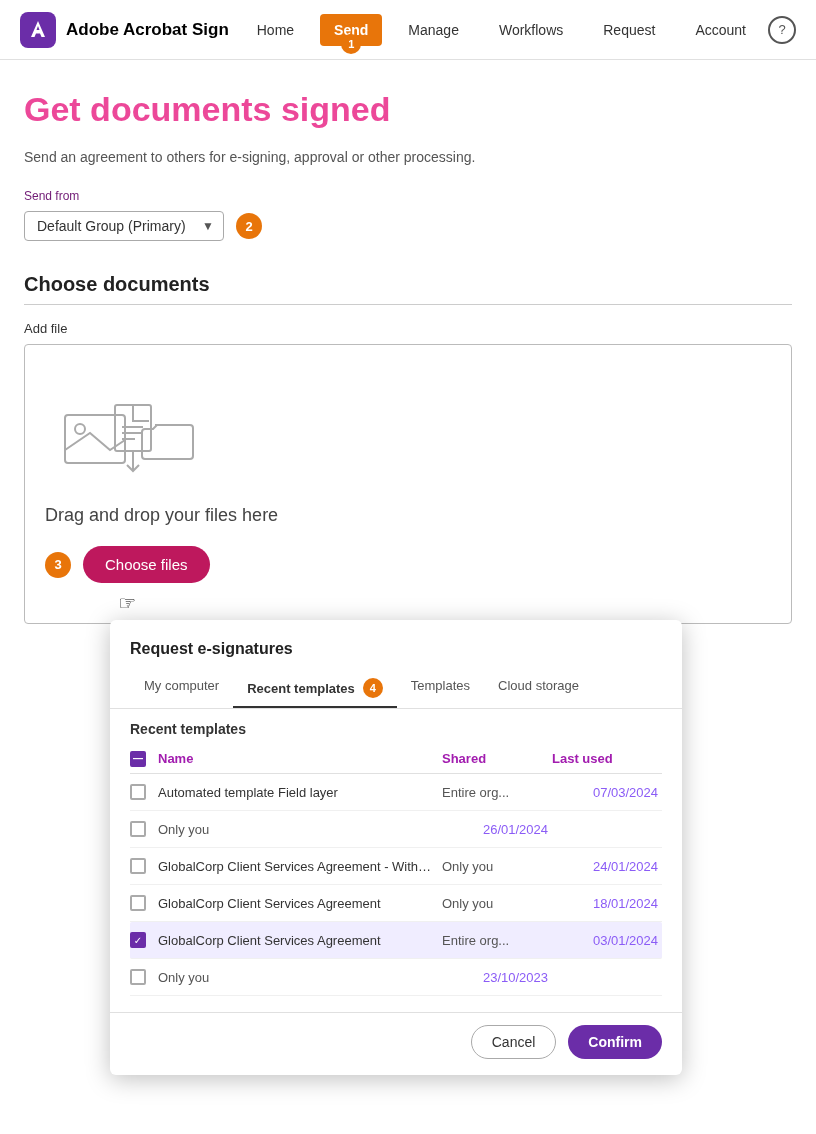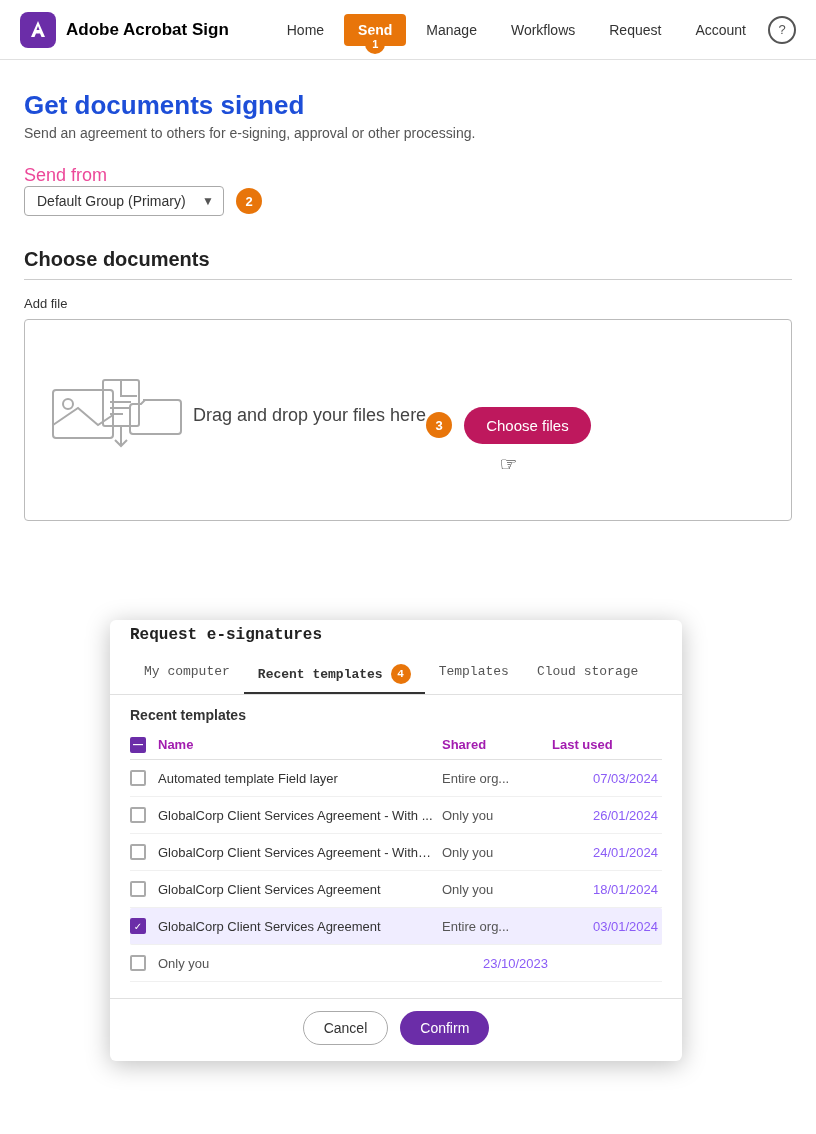--- a/index.html
+++ b/index.html
@@ -11,7 +11,7 @@
     .logo-icon { width: 36px; height: 36px; background: #6b2da8; border-radius: 8px; display: flex; align-items: center; justify-content: center; }
     .logo-icon svg { width: 22px; height: 22px; }
     .logo-text { font-size: 17px; font-weight: 600; color: #000000; }
-    .nav { display: flex; align-items: center; gap: 6px; }
+    .nav { display: flex; align-items: center; gap: 12px; }
     .nav-item { padding: 8px 14px; font-size: 14px; color: #333; cursor: pointer; border-radius: 4px; text-decoration: none; position: relative; }
     .nav-item.active { background: #e8750a; color: #fff; border-radius: 4px; font-weight: 600; }
     .nav-badge { position: absolute; bottom: -8px; left: 50%; transform: translateX(-50%); background: #e8750a; color: #fff; border-radius: 50%; width: 20px; height: 20px; display: flex; align-items: center; justify-content: center; font-size: 11px; font-weight: 700; }

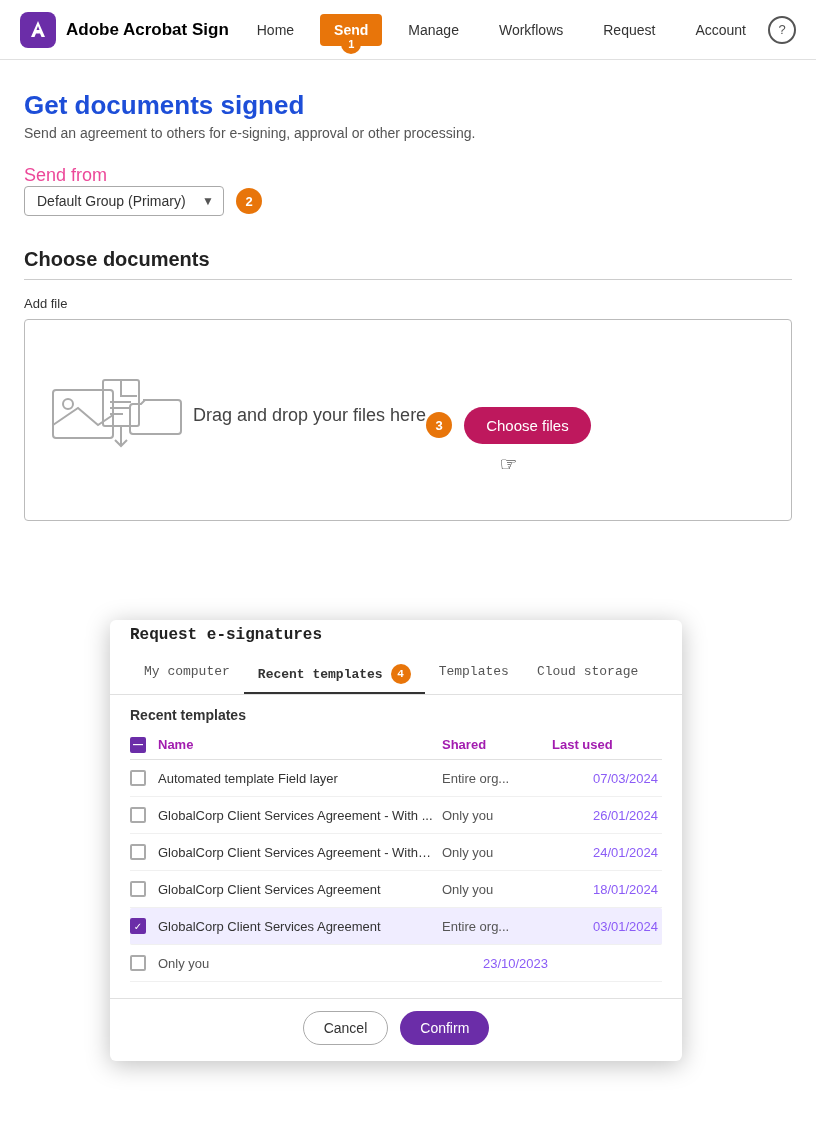--- a/index.html
+++ b/index.html
@@ -19,7 +19,7 @@
 
     
     .main { padding: 30px 24px 0 24px; }
-    .page-title { font-size: 26px; font-weight: 600; color: #1d4ed8; margin-bottom: 4px; }
+    .page-title { font-size: 34px; font-weight: 600; color: #ec4899; margin-bottom: 20px; }
     .page-subtitle { font-size: 14px; color: #555; margin-bottom: 24px; }
     .send-from-label { font-size: 18px; color: #ec4899; }
     .send-from-row { display: flex; align-items: center; gap: 12px; margin-bottom: 32px; }

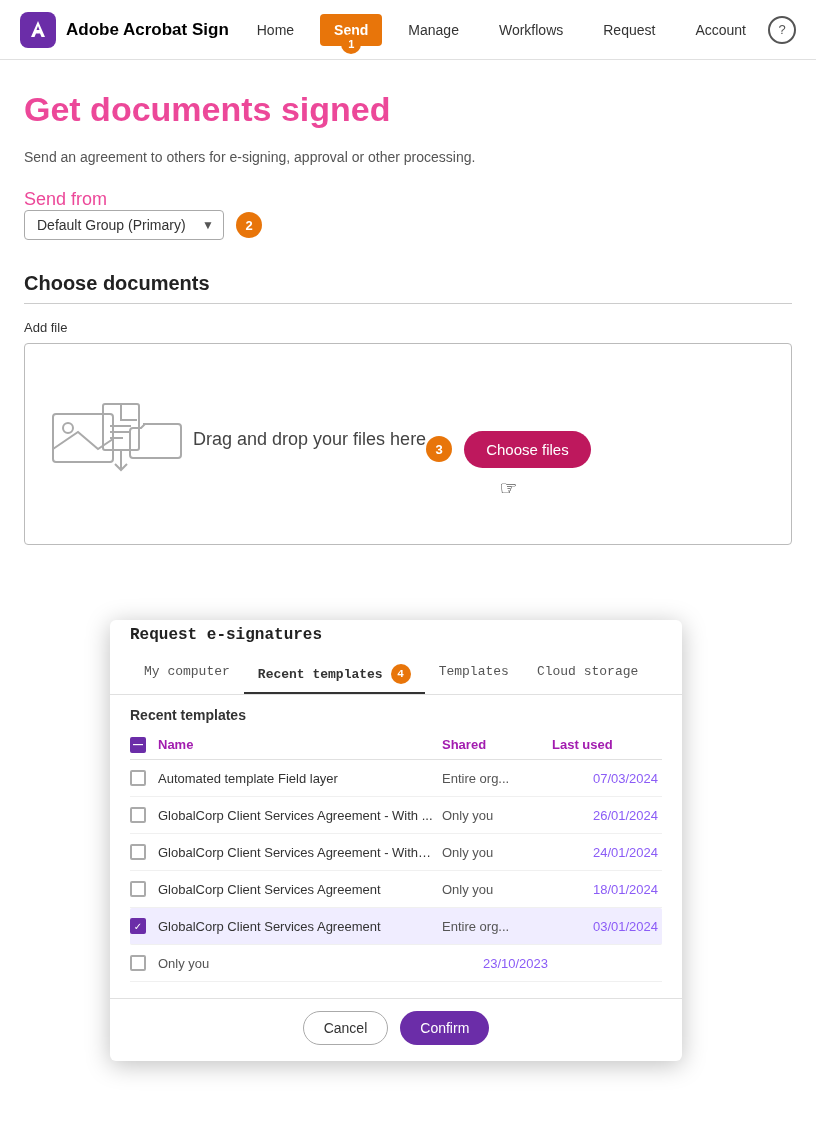--- a/index.html
+++ b/index.html
@@ -21,7 +21,7 @@
     .main { padding: 30px 24px 0 24px; }
     .page-title { font-size: 34px; font-weight: 600; color: #ec4899; margin-bottom: 20px; }
     .page-subtitle { font-size: 14px; color: #555; margin-bottom: 24px; }
-    .send-from-label { font-size: 18px; color: #ec4899; }
+    .send-from-label { font-size: 12px; color: #701a75; margin-bottom: 8px; }
     .send-from-row { display: flex; align-items: center; gap: 12px; margin-bottom: 32px; }
     .select-group { position: relative; display: inline-flex; align-items: center; }
     .send-from-select { appearance: none; border: 1px solid #aaa; border-radius: 4px; padding: 6px 36px 6px 12px; font-size: 14px; color: #333; background: #fff; cursor: pointer; min-width: 200px; }

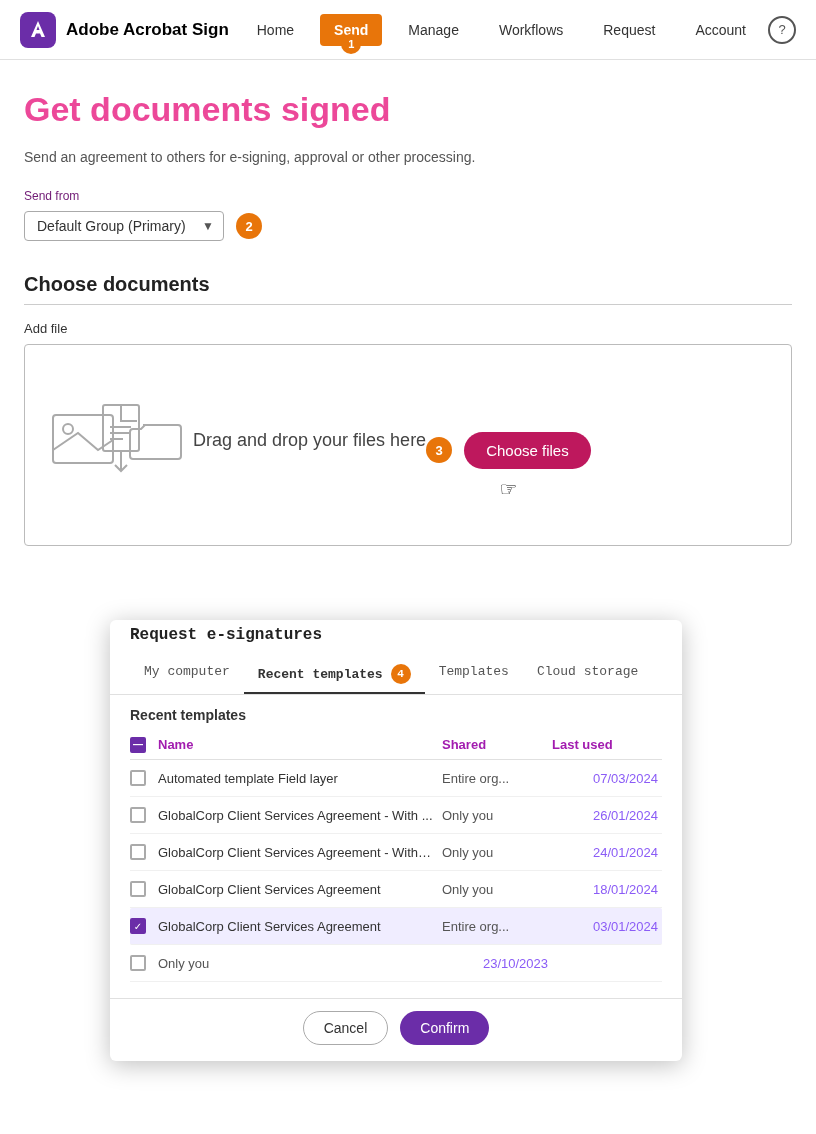--- a/index.html
+++ b/index.html
@@ -33,7 +33,7 @@
     .add-file-label { font-size: 13px; color: #333; margin-bottom: 8px; }
 
     
-    .drop-zone { border: 1px solid #bbb; border-radius: 4px; padding: 50px 20px 40px 8px; display: flex; flex-direction: row; align-items: center; background: #fff; cursor: pointer; position: relative; }
+    .drop-zone { border: 1px solid #bbb; border-radius: 4px; padding: 50px 20px 40px 20px; display: flex; flex-direction: column; align-items: flex-start; background: #fff; cursor: pointer; position: relative; }
     .drop-zone-icon { margin-bottom: 16px; }
     .drop-text { font-size: 18px; color: #444; margin-bottom: 20px; }
     .choose-files-row { display: flex; align-items: center; gap: 12px; }

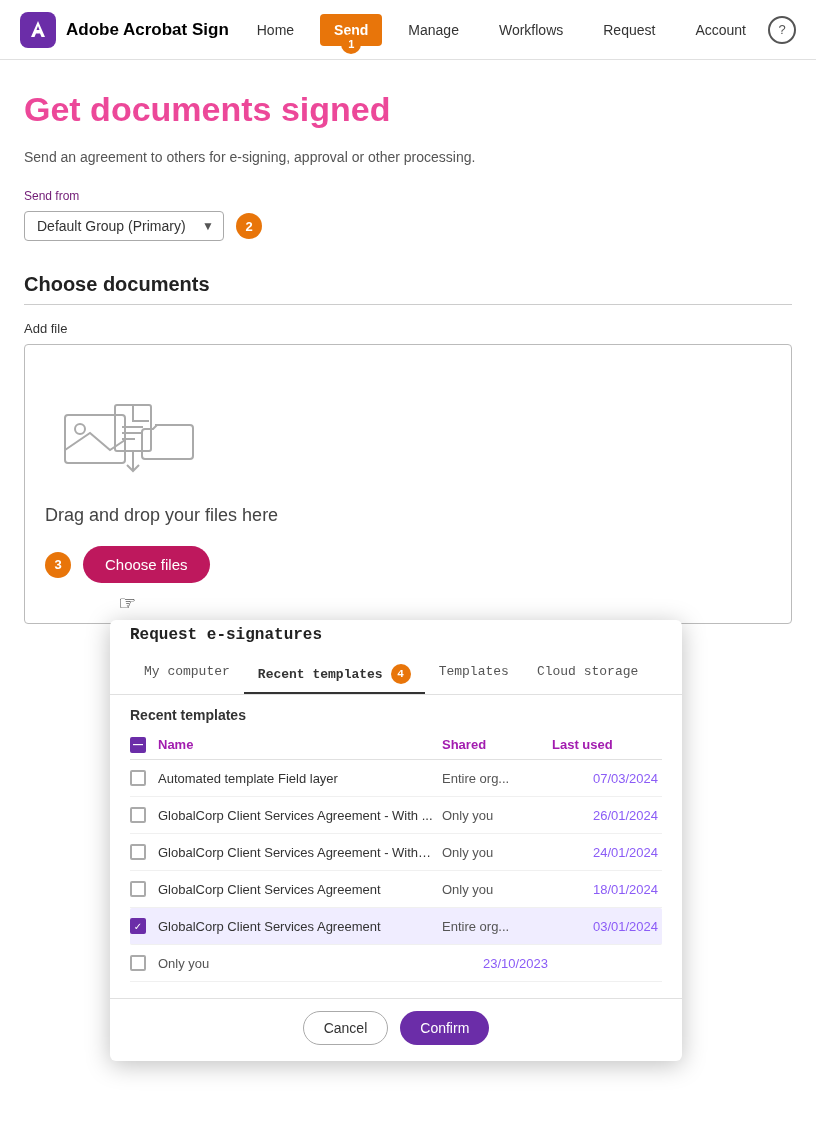--- a/index.html
+++ b/index.html
@@ -41,7 +41,7 @@
 
     
     .popup-overlay { position: absolute; left: 110px; top: 620px; width: 572px; background: #fff; border-radius: 6px; box-shadow: 0 4px 24px rgba(0,0,0,0.25); z-index: 10; }
-    .popup-header { padding: 6px 20px 0 20px; border-bottom: 1px solid #e0e0e0; font-family: Liberation Mono, monospace; }
+    .popup-header { padding: 20px 20px 0 20px; border-bottom: 1px solid #e0e0e0; }
     .popup-title { font-size: 16px; font-weight: 600; color: #222; margin-bottom: 12px; }
     .popup-tabs { display: flex; gap: 0; }
     .popup-tab { padding: 8px 14px; font-size: 13px; color: #555; cursor: pointer; border-bottom: 2px solid transparent; white-space: nowrap; }

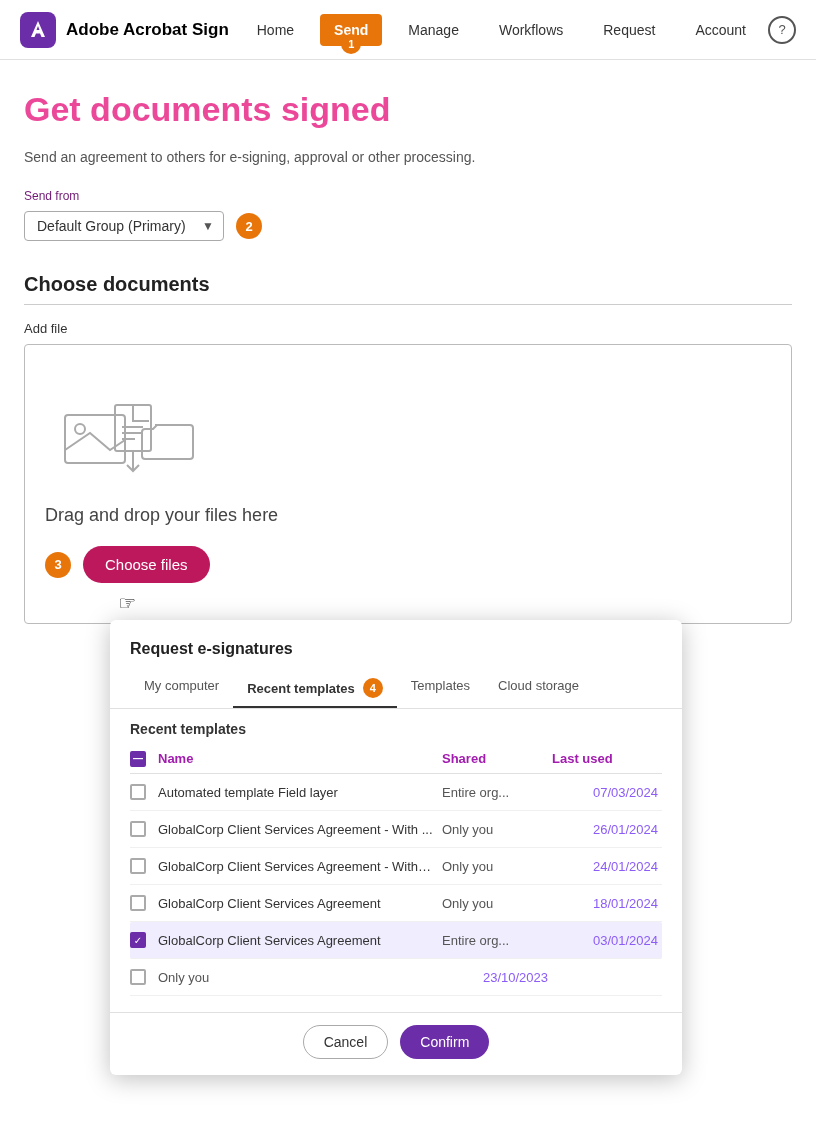--- a/index.html
+++ b/index.html
@@ -178,7 +178,6 @@
       <div>
           <div class="checkbox"></div>
         </div>
-      <div class="col-name">GlobalCorp Client Services Agreement - With ...</div>
       <div class="col-shared">Only you</div>
       <div class="col-date">26/01/2024</div>
     </div>

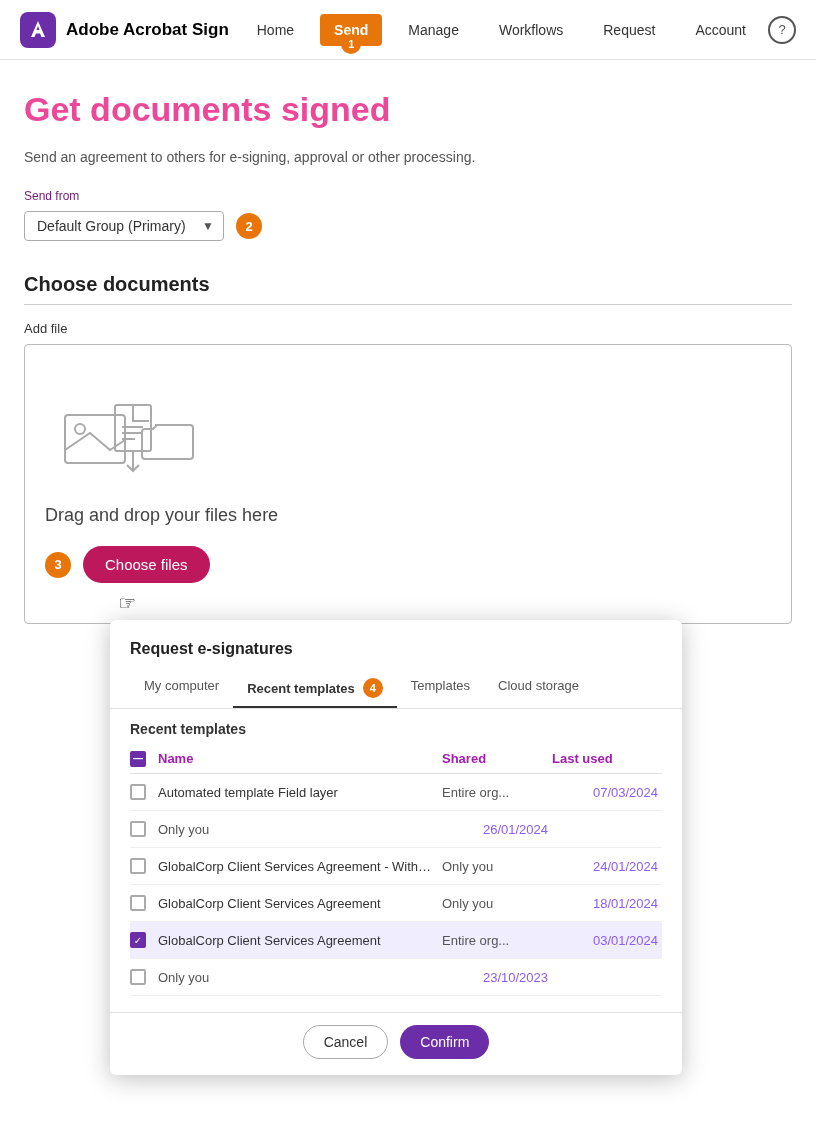--- a/index.html
+++ b/index.html
@@ -59,7 +59,7 @@
     .col-name { overflow: hidden; text-overflow: ellipsis; white-space: nowrap; padding-right: 8px; }
     .col-shared { color: #555; }
     .col-date { color: #8b5cf6; text-align: right; padding-right: 4px; }
-    .popup-footer { display: flex; justify-content: center; gap: 12px; padding: 12px 20px 16px 20px; border-top: 1px solid #e0e0e0; }
+    .popup-footer { display: flex; justify-content: flex-end; gap: 12px; padding: 12px 20px 16px 20px; border-top: 1px solid #e0e0e0; }
     .btn-cancel { padding: 8px 20px; border: 1px solid #aaa; background: #fff; border-radius: 20px; font-size: 14px; cursor: pointer; color: #333; }
     .btn-confirm { padding: 8px 20px; border: none; background: #6b2da8; color: #fff; border-radius: 20px; font-size: 14px; cursor: pointer; font-weight: 400; }
 

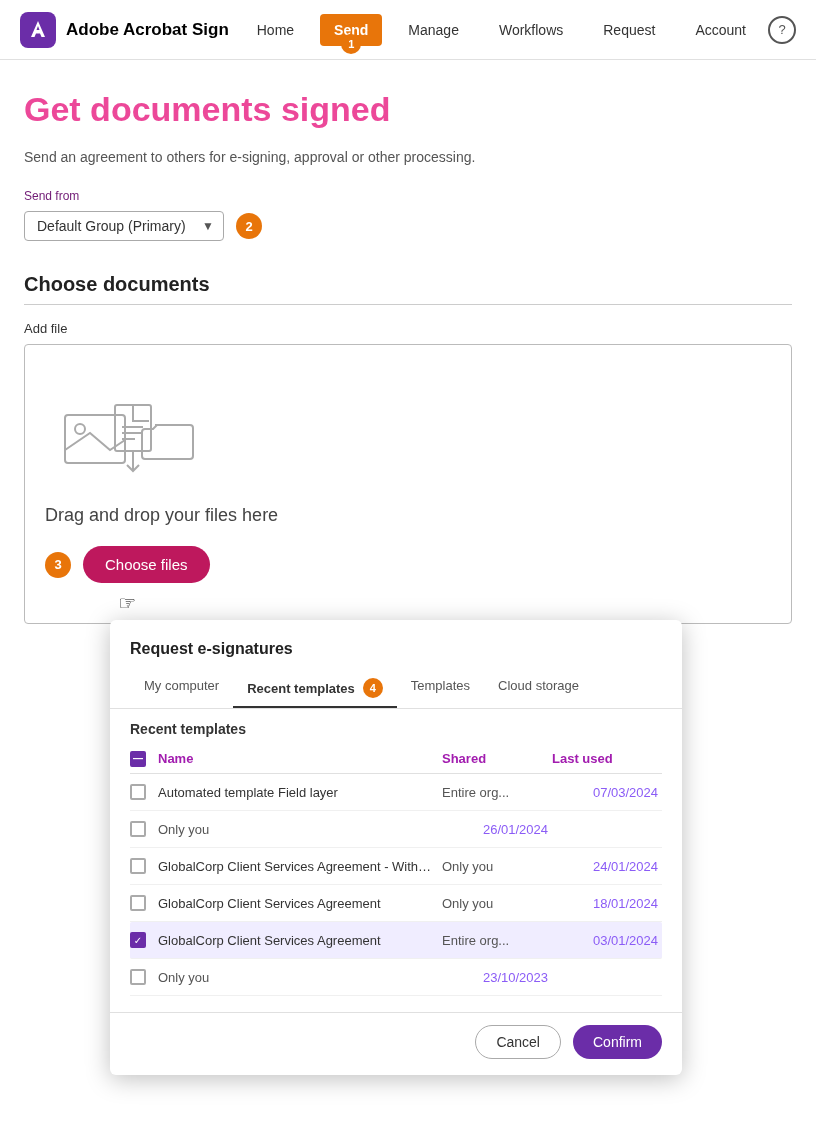--- a/index.html
+++ b/index.html
@@ -61,7 +61,7 @@
     .col-date { color: #8b5cf6; text-align: right; padding-right: 4px; }
     .popup-footer { display: flex; justify-content: flex-end; gap: 12px; padding: 12px 20px 16px 20px; border-top: 1px solid #e0e0e0; }
     .btn-cancel { padding: 8px 20px; border: 1px solid #aaa; background: #fff; border-radius: 20px; font-size: 14px; cursor: pointer; color: #333; }
-    .btn-confirm { padding: 8px 20px; border: none; background: #6b2da8; color: #fff; border-radius: 20px; font-size: 14px; cursor: pointer; font-weight: 400; }
+    .btn-confirm { padding: 8px 20px; border: none; background: #6b2da8; color: #fff; border-radius: 20px; font-size: 14px; cursor: pointer; font-weight: 700; }
 
     
     .cursor-hand { font-size: 20px; position: absolute; bottom: -32px; left: 50%; transform: translateX(-50%); }

